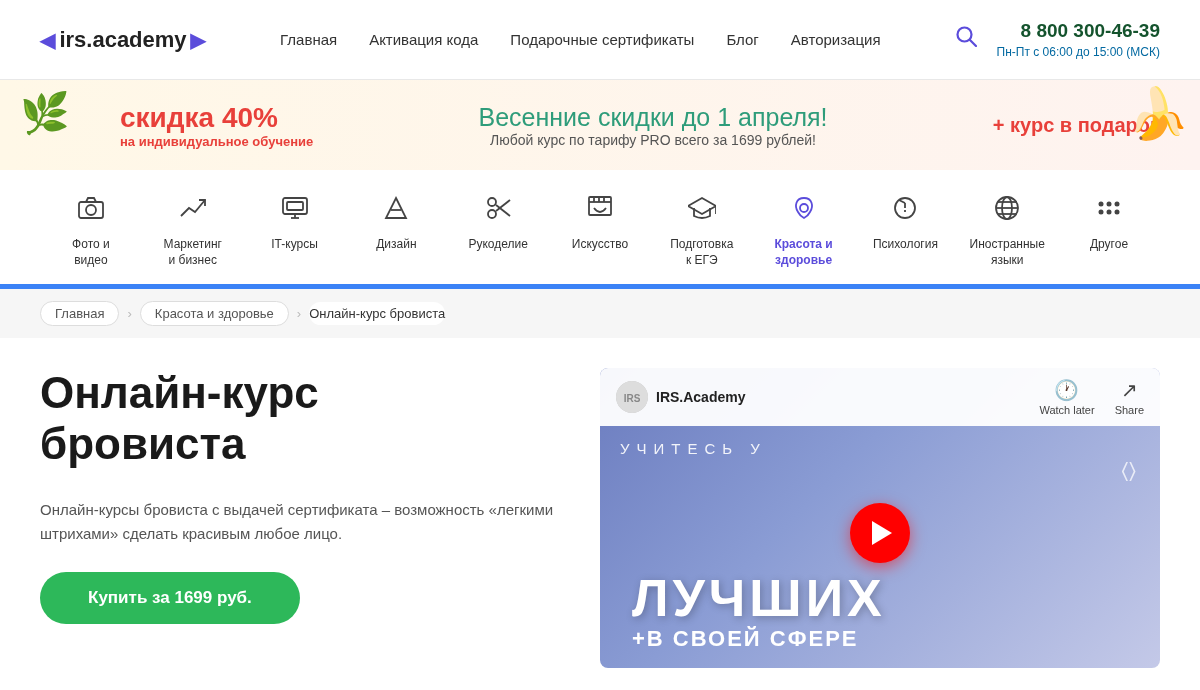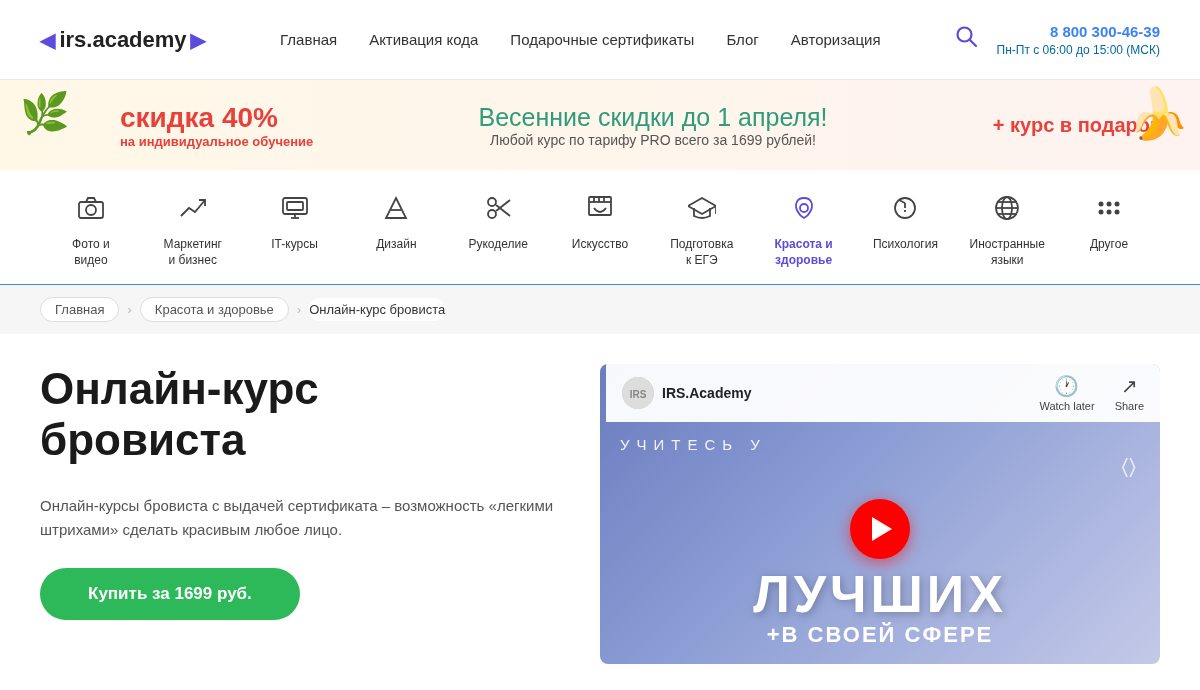--- a/index.html
+++ b/index.html
@@ -53,9 +53,9 @@
       line-height: 1.4;
     }
     .phone-number {
-      font-size: 15px;
-      font-weight: bold;
-      color: #3b82f6;
+      font-size: 19px;
+      font-weight: bold;
+      color: #14532d;
     }
     .phone-hours {
       font-size: 12px;

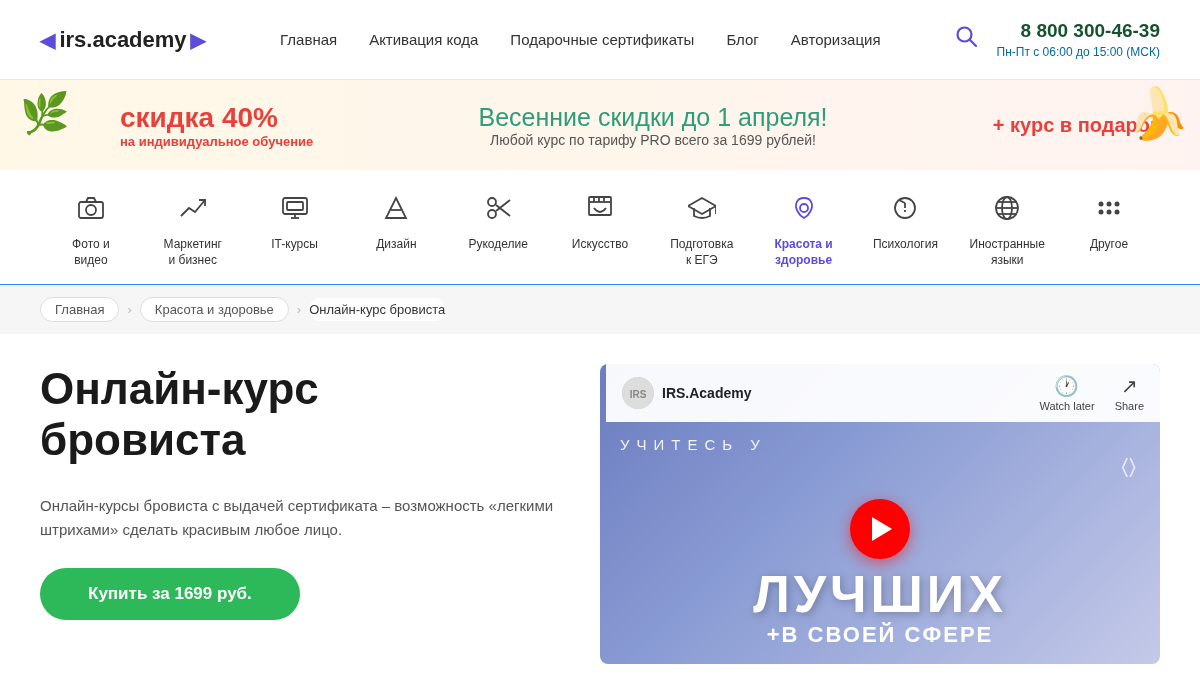--- a/index.html
+++ b/index.html
@@ -124,7 +124,7 @@
       justify-content: space-around;
       padding: 24px 40px 16px;
       background: #fff;
-      border-bottom: 1px solid #3b82f6;
+      border-bottom: 5px solid #3b82f6;
     }
     .cat-item {
       display: flex;

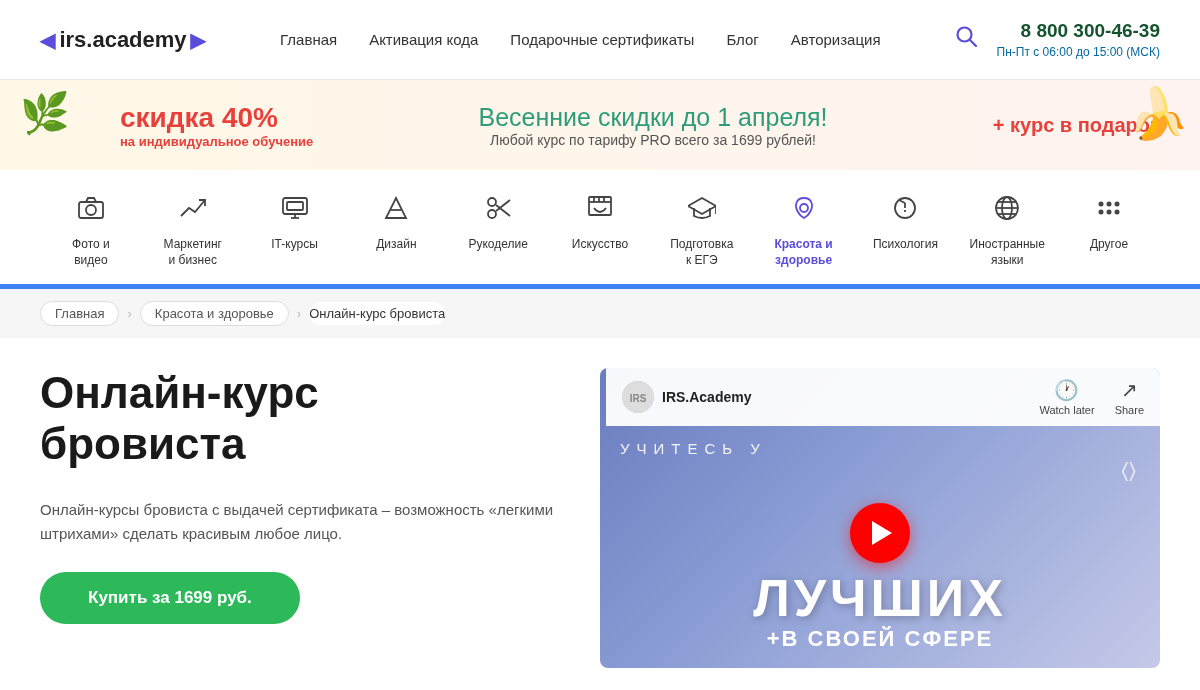--- a/index.html
+++ b/index.html
@@ -235,7 +235,7 @@
     .video-overlay-top {
       position: absolute;
       top: 0;
-      left: 6px;
+      left: 0;
       right: 0;
       display: flex;
       justify-content: space-between;

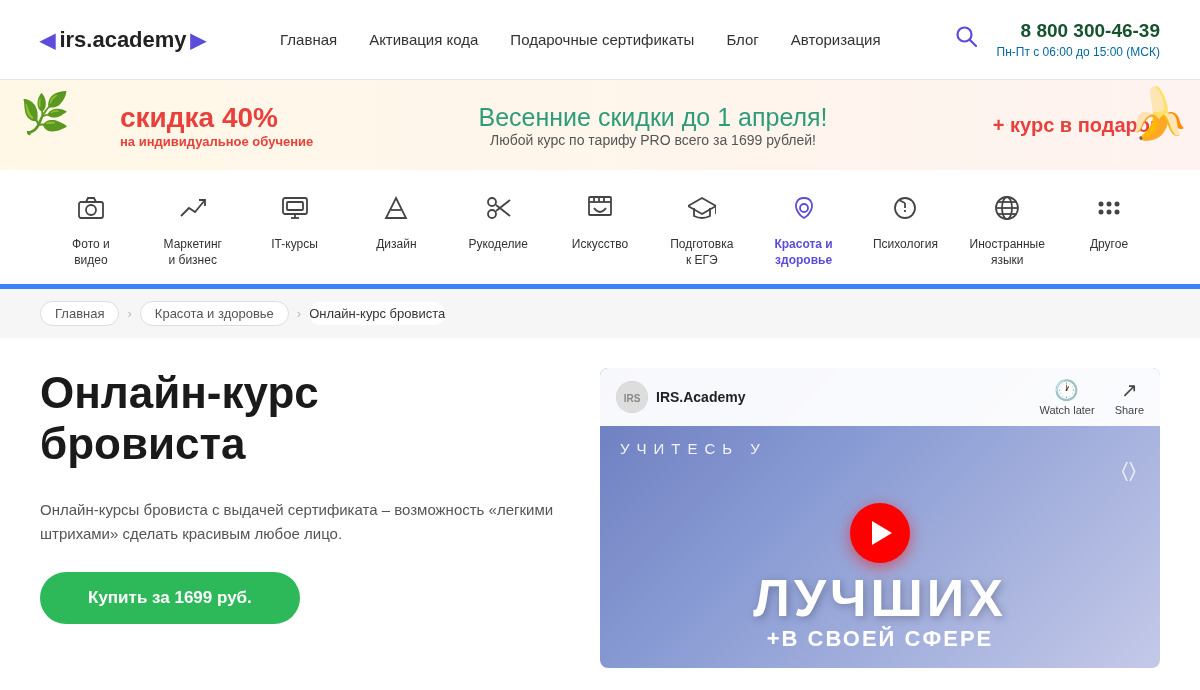--- a/index.html
+++ b/index.html
@@ -537,7 +537,7 @@
 
       <div class="video-code-icon" style="position:absolute;top:90px;right:24px;color:rgba(255,255,255,0.75);font-size:22px;">〈〉</div>
 
-      <div style="position:absolute;bottom:0;left:0;right:0;padding:10px 20px 16px;text-align:center;">
+      <div style="position:absolute;bottom:0;left:0;right:0;padding:10px 32px 16px;text-align:left;">
         <div style="font-size:52px;font-weight:900;color:#fff;letter-spacing:4px;text-shadow:2px 2px 8px rgba(0,0,0,0.25);line-height:1;">ЛУЧШИХ</div>
         <div style="font-size:22px;font-weight:700;color:#fff;letter-spacing:2px;margin-top:2px;">+В СВОЕЙ СФЕРЕ</div>
       </div>

